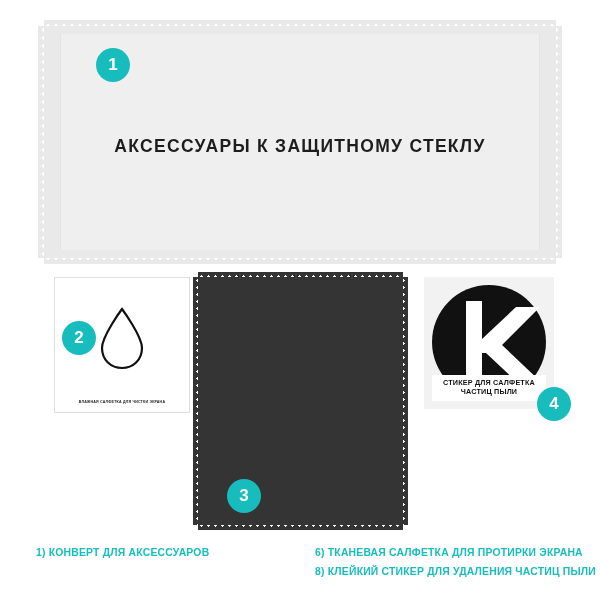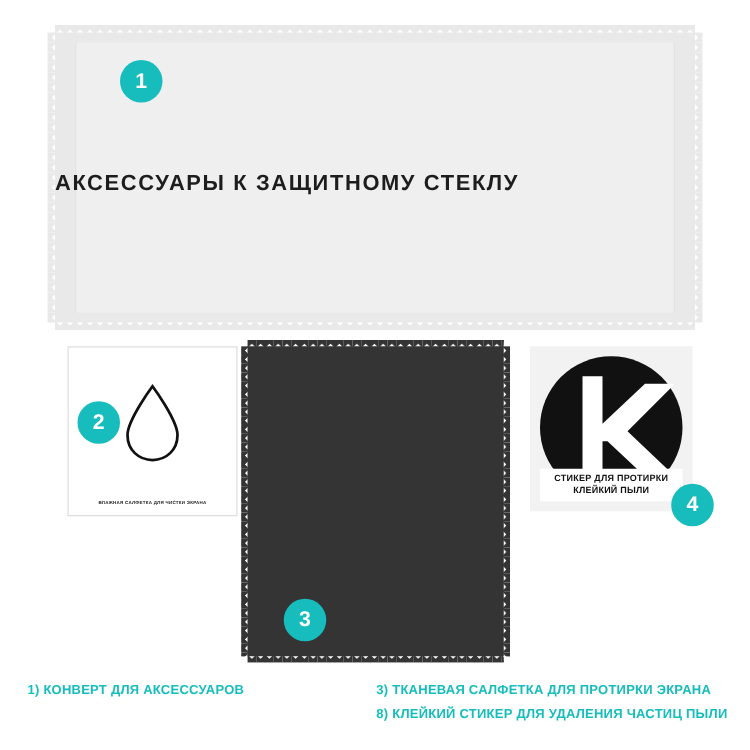--- a/index.html
+++ b/index.html
@@ -107,6 +107,7 @@
     left: 0;
     right: 0;
     top: 110px;
+    text-align: center;
     font-size: 17.5px;
     font-weight: bold;
     letter-spacing: 1.3px;

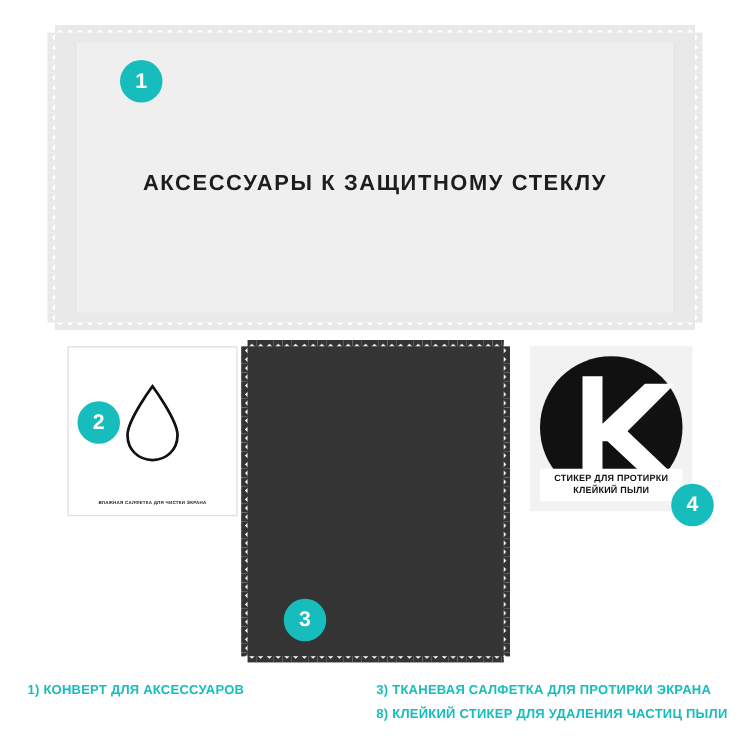--- a/index.html
+++ b/index.html
@@ -285,7 +285,7 @@
       </svg>
     </div>
     <div class="sticker-label">
-      <div>СТИКЕР ДЛЯ ПРОТИРКИ</div>
+      <div>СТИКЕР ДЛЯ САЛФЕТКА</div>
       <div>КЛЕЙКИЙ ПЫЛИ</div>
     </div>
   </div>

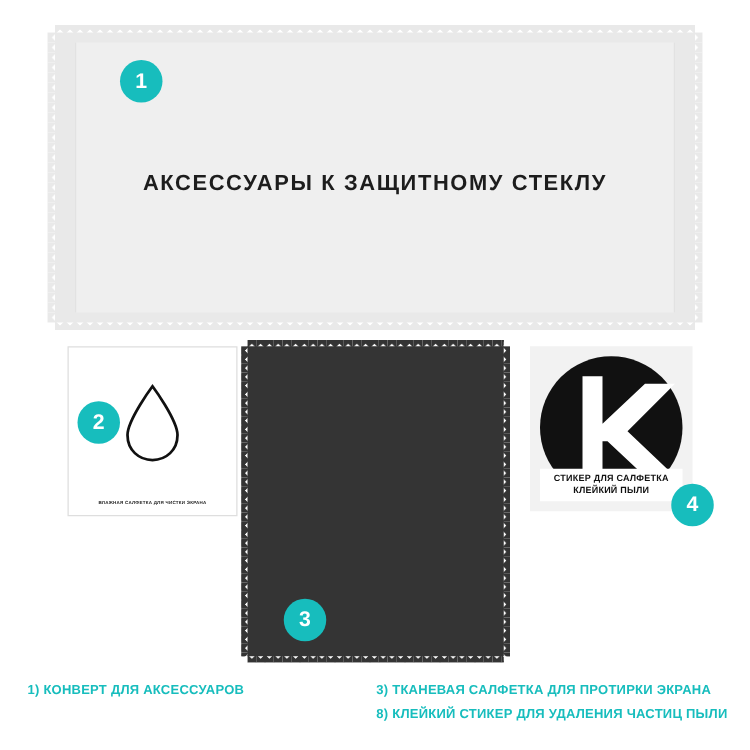--- a/index.html
+++ b/index.html
@@ -286,7 +286,7 @@
     </div>
     <div class="sticker-label">
       <div>СТИКЕР ДЛЯ САЛФЕТКА</div>
-      <div>КЛЕЙКИЙ ПЫЛИ</div>
+      <div>ЧАСТИЦ ПЫЛИ</div>
     </div>
   </div>
   <div class="badge badge-4">4</div>

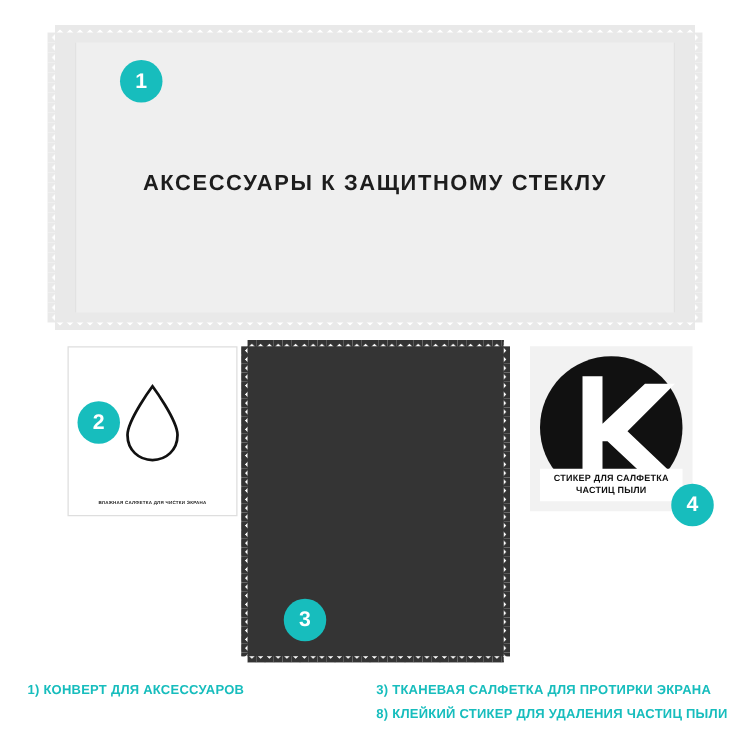--- a/index.html
+++ b/index.html
@@ -225,7 +225,7 @@
   
   .legend {
     position: absolute;
-    left: 22px;
+    left: 36px;
     top: 543px;
     width: 560px;
     display: flex;

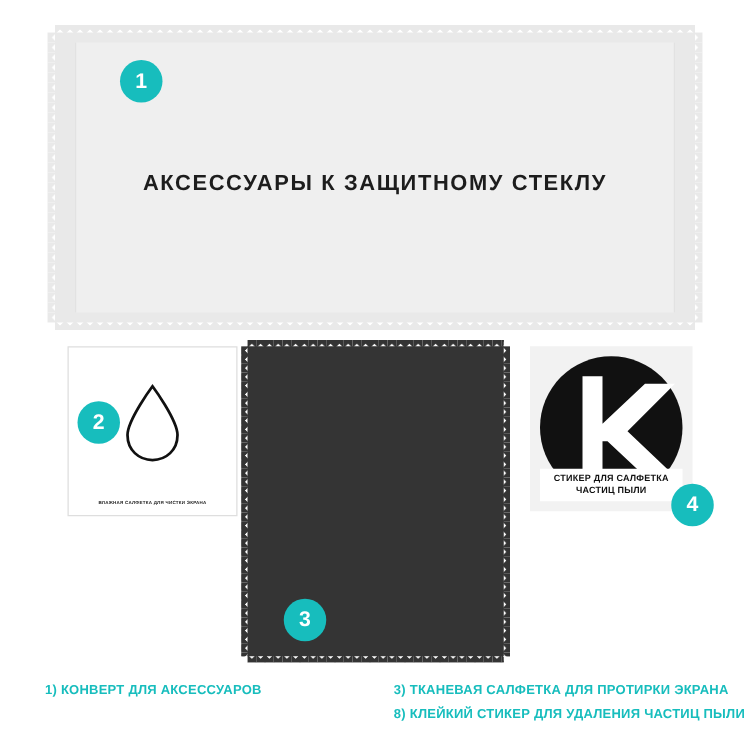--- a/index.html
+++ b/index.html
@@ -296,7 +296,7 @@
       <div class="legend-line">1) КОНВЕРТ ДЛЯ АКСЕССУАРОВ</div>
     </div>
     <div class="legend-col right">
-      <div class="legend-line">3) ТКАНЕВАЯ САЛФЕТКА ДЛЯ ПРОТИРКИ ЭКРАНА</div>
+      <div class="legend-line">6) ТКАНЕВАЯ САЛФЕТКА ДЛЯ ПРОТИРКИ ЭКРАНА</div>
       <div class="legend-line">8) КЛЕЙКИЙ СТИКЕР ДЛЯ УДАЛЕНИЯ ЧАСТИЦ ПЫЛИ</div>
     </div>
   </div>

